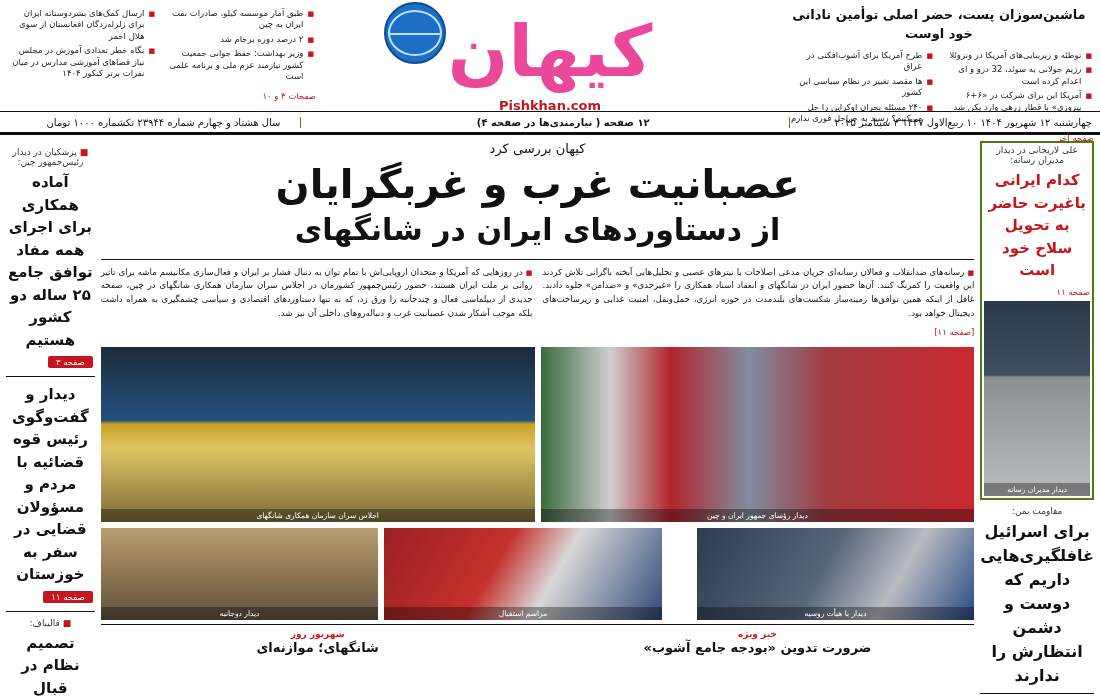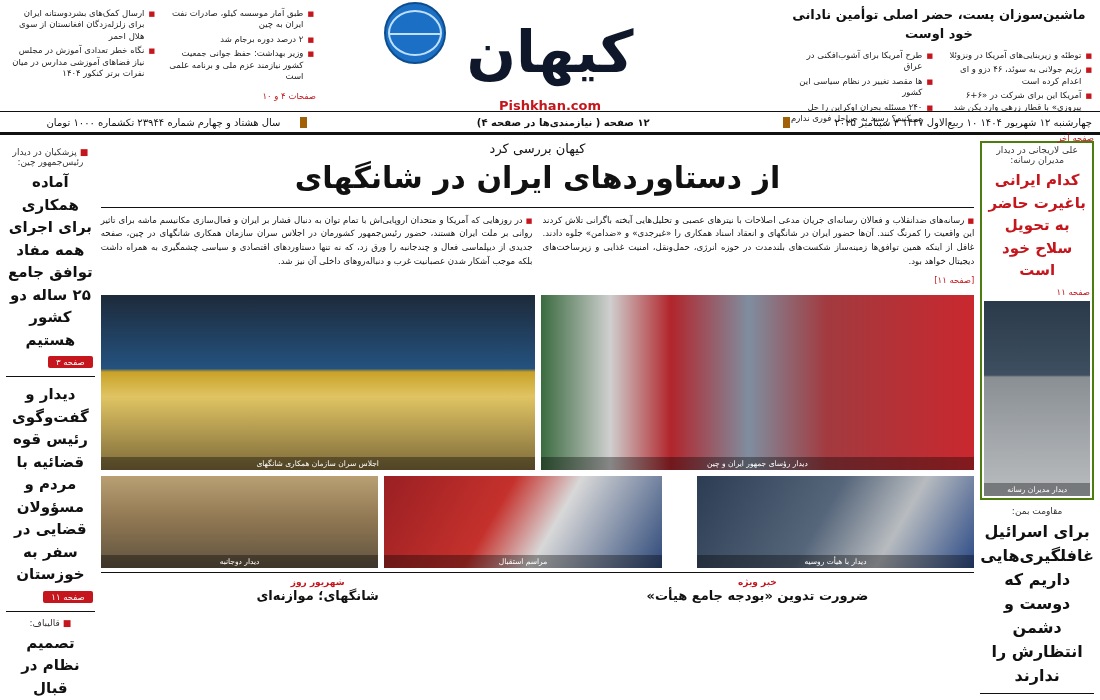--- a/index.html
+++ b/index.html
@@ -33,8 +33,8 @@
   }
   .logo-wrap { position:relative; height:104px; }
   .kayhan-title {
-    font-size:58px; font-weight:bold; letter-spacing:-2px;
-    color:#0f172a; line-height:104px; direction:rtl;
+    font-size:71px; font-weight:bold; letter-spacing:-2px;
+    color:#ec4899; line-height:104px; direction:rtl;
   }
   .globe {
     position:absolute; top:2px; left:14px; width:62px; height:62px; border-radius:50%;

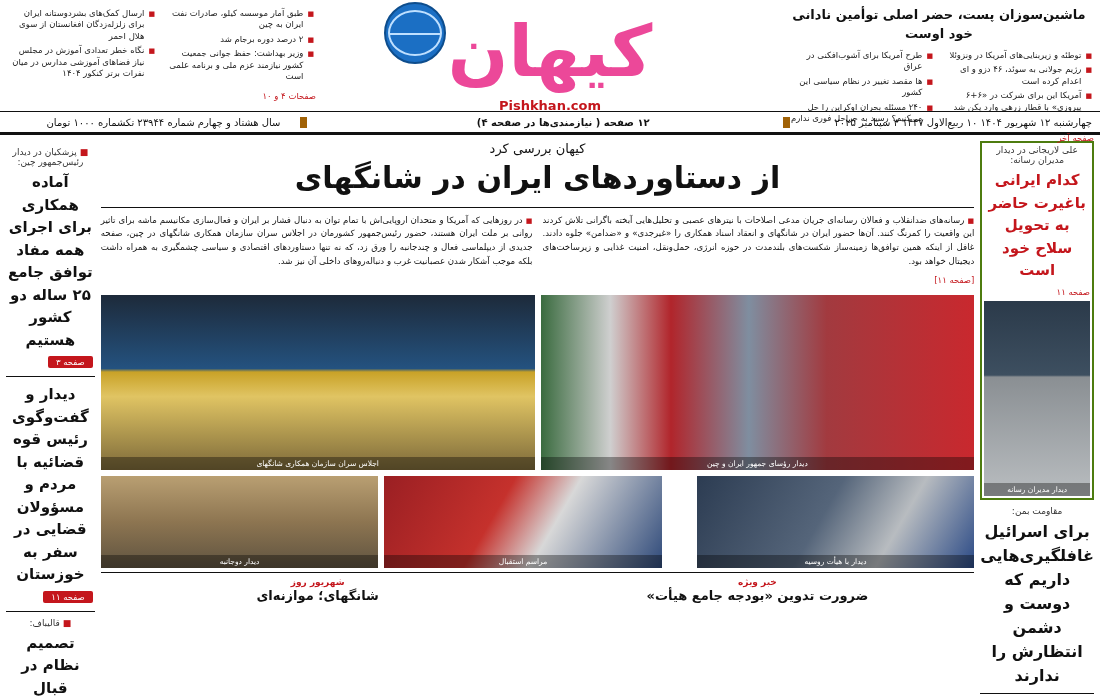--- a/index.html
+++ b/index.html
@@ -141,7 +141,7 @@
             </div>
           <div class="bullet-row">
               <span class="bullet-mark">■</span>
-              <span>رژیم جولانی به سوئد، ۴۶ دزو و ای اعدام کرده است</span>
+              <span>رژیم جولانی به سوئد، 32 دزو و ای اعدام کرده است</span>
             </div>
           <div class="bullet-row">
               <span class="bullet-mark">■</span>

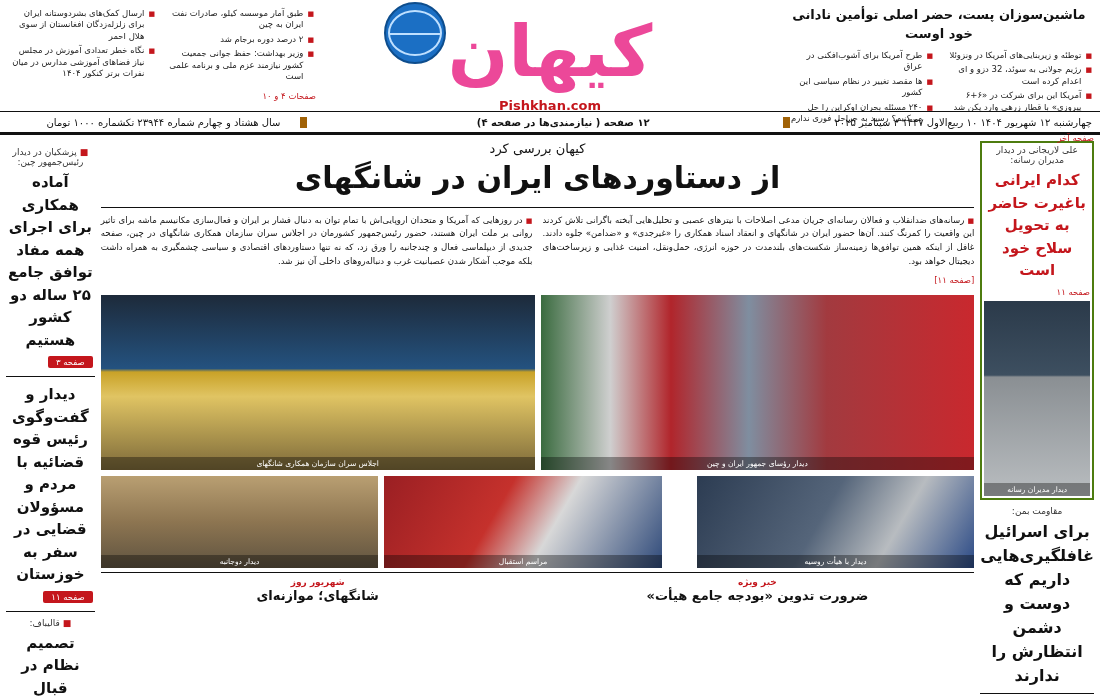--- a/index.html
+++ b/index.html
@@ -57,7 +57,7 @@
   .strip-left { flex:0 0 300px; text-align:left; }
   .strip-center { flex:1 1 auto; text-align:center; font-weight:bold; }
   .strip-right { flex:0 0 300px; text-align:center;padding-left:35px; }
-  .sep { border-left:7px solid #a16207;padding-left:44px; }
+  .sep { border-left:1px solid #a16207;padding-left:44px; }
 
   
   .content { display:flex; height:563px; }

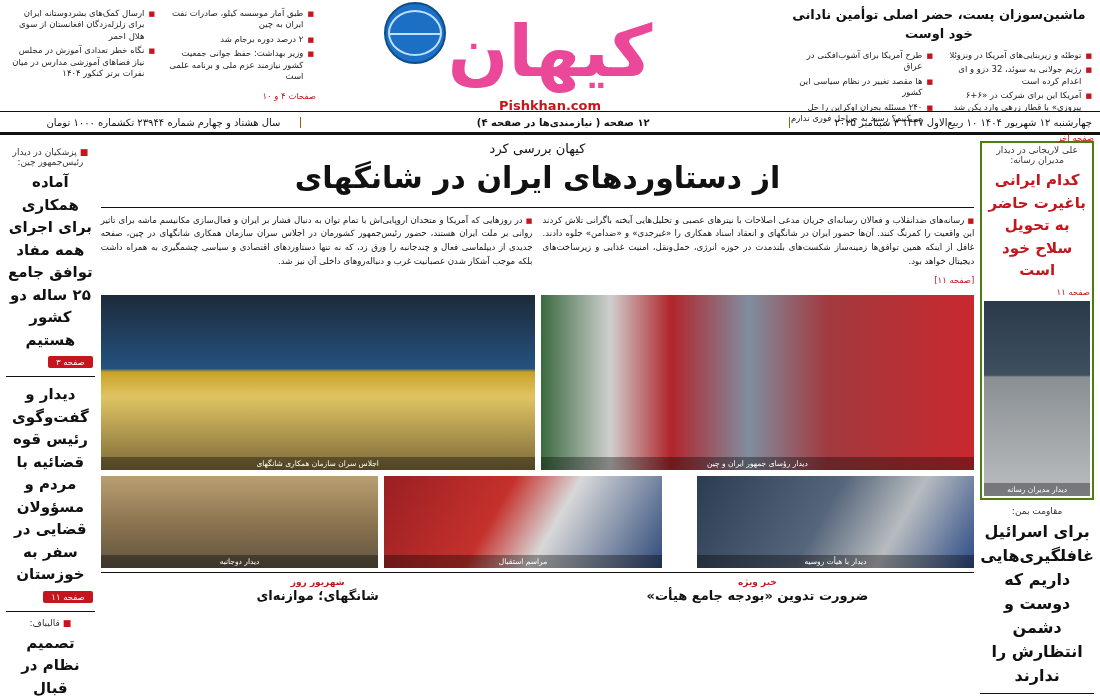--- a/index.html
+++ b/index.html
@@ -233,6 +233,7 @@
 
     <div class="col-main">
       <div class="main-kicker">کیهان بررسی کرد</div>
+      <div class="main-head">عصبانیت غرب و غربگرایان</div>
       <div class="main-sub">از دستاوردهای ایران در شانگهای</div>
 
       <div class="main-cols">

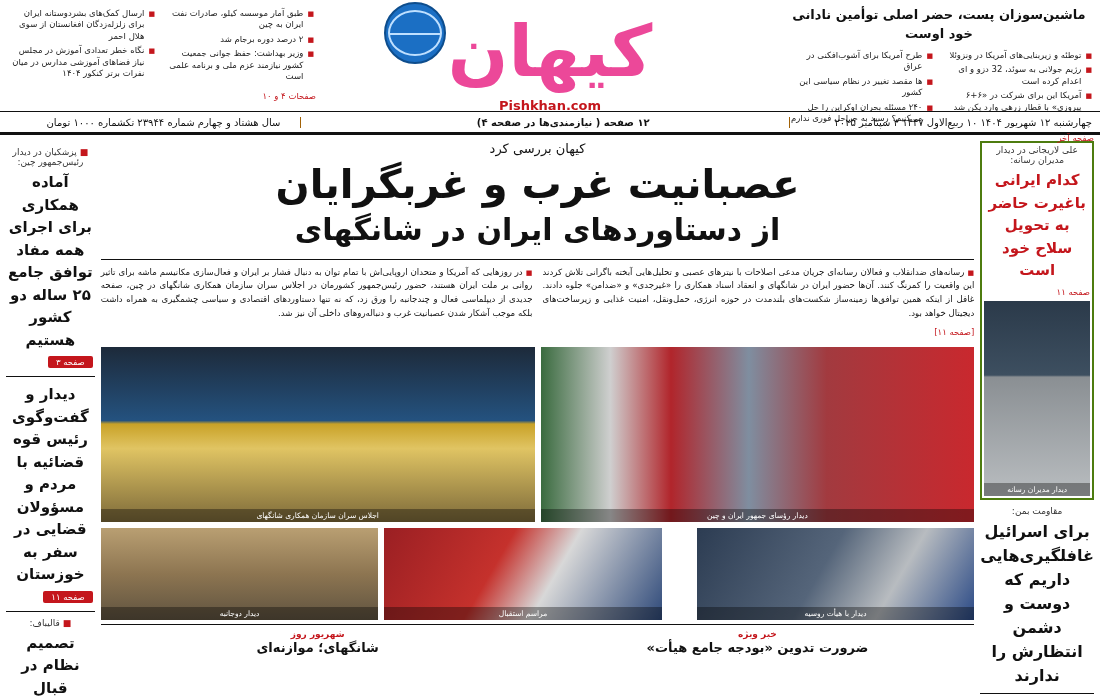--- a/index.html
+++ b/index.html
@@ -272,7 +272,7 @@
       <div class="bottom-strip">
         <div class="bs-item">
           <div class="bs-tag">خبر ویژه</div>
-          <div class="bs-title">ضرورت تدوین «بودجه جامع هیأت»</div>
+          <div class="bs-title">ضرورت تدوین «بودجه جامع آشوب»</div>
         </div>
         <div class="bs-item">
           <div class="bs-tag">شهریور روز</div>

